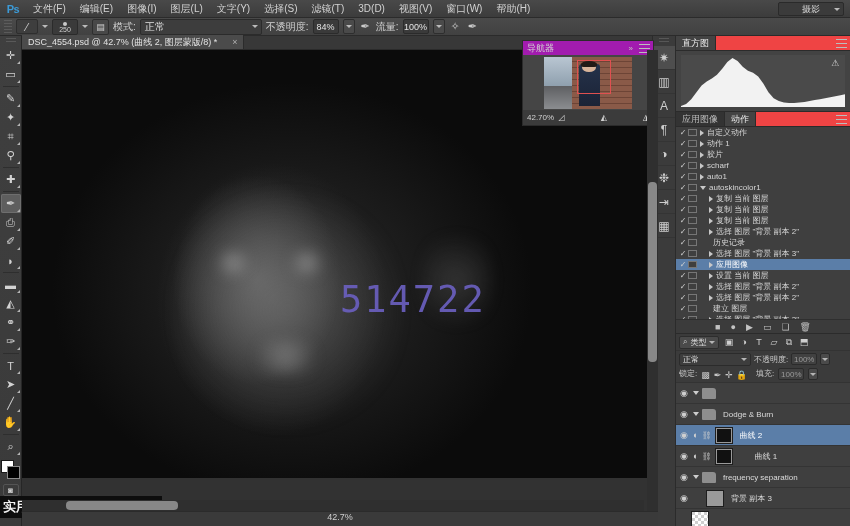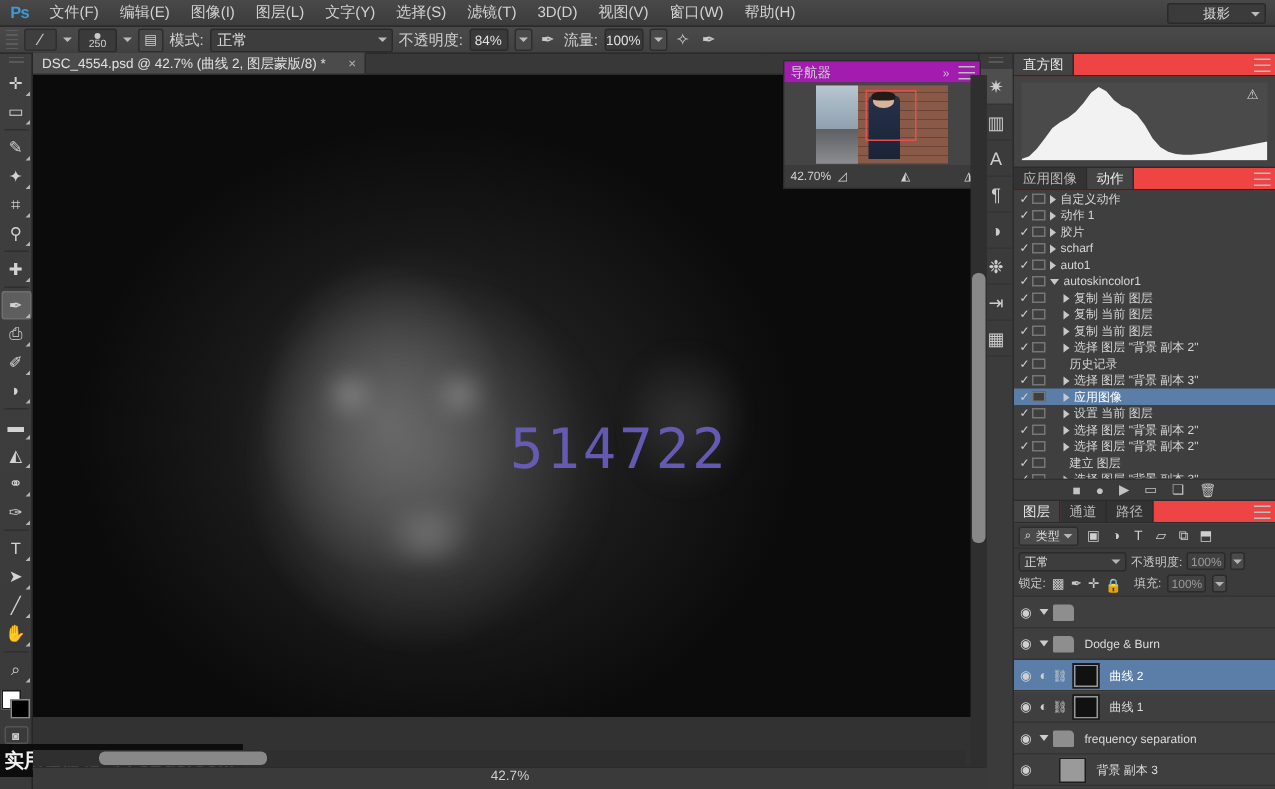--- a/index.html
+++ b/index.html
@@ -692,16 +692,6 @@
     </div>
 
     <div class="panel">
-      <div class="panel-tabs">
-        <div class="ptab active">图层</div>
-        <div class="ptab">通道</div>
-        <div class="ptab">路径</div>
-        <span class="panel-menu">
-            <i></i>
-            <i></i>
-            <i></i>
-          </span>
-      </div>
 
       <div class="lay-filter">
         <div class="lay-filter-sel">

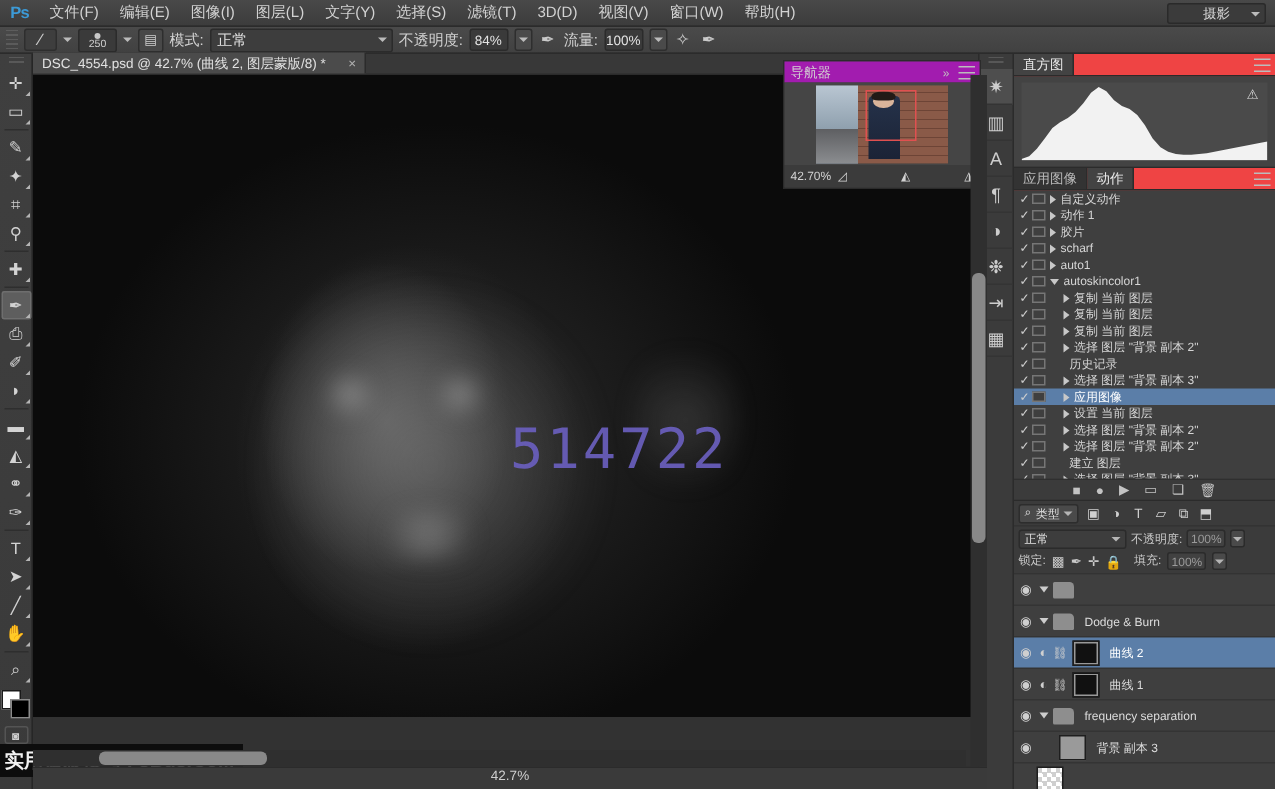--- a/index.html
+++ b/index.html
@@ -762,7 +762,7 @@
               <span class="small-ico">◐</span>
               <span class="link-ico">⛓</span>
               <span class="lay-thumb" style="background:#111;box-shadow:inset 0 0 0 1px #999"></span>
-              <span style="margin-left:4px">曲线 1</span>
+              <span style="margin-left:19px">曲线 1</span>
             </div>
             <div class="lay-row">
               <span class="lay-eye">◉</span>

